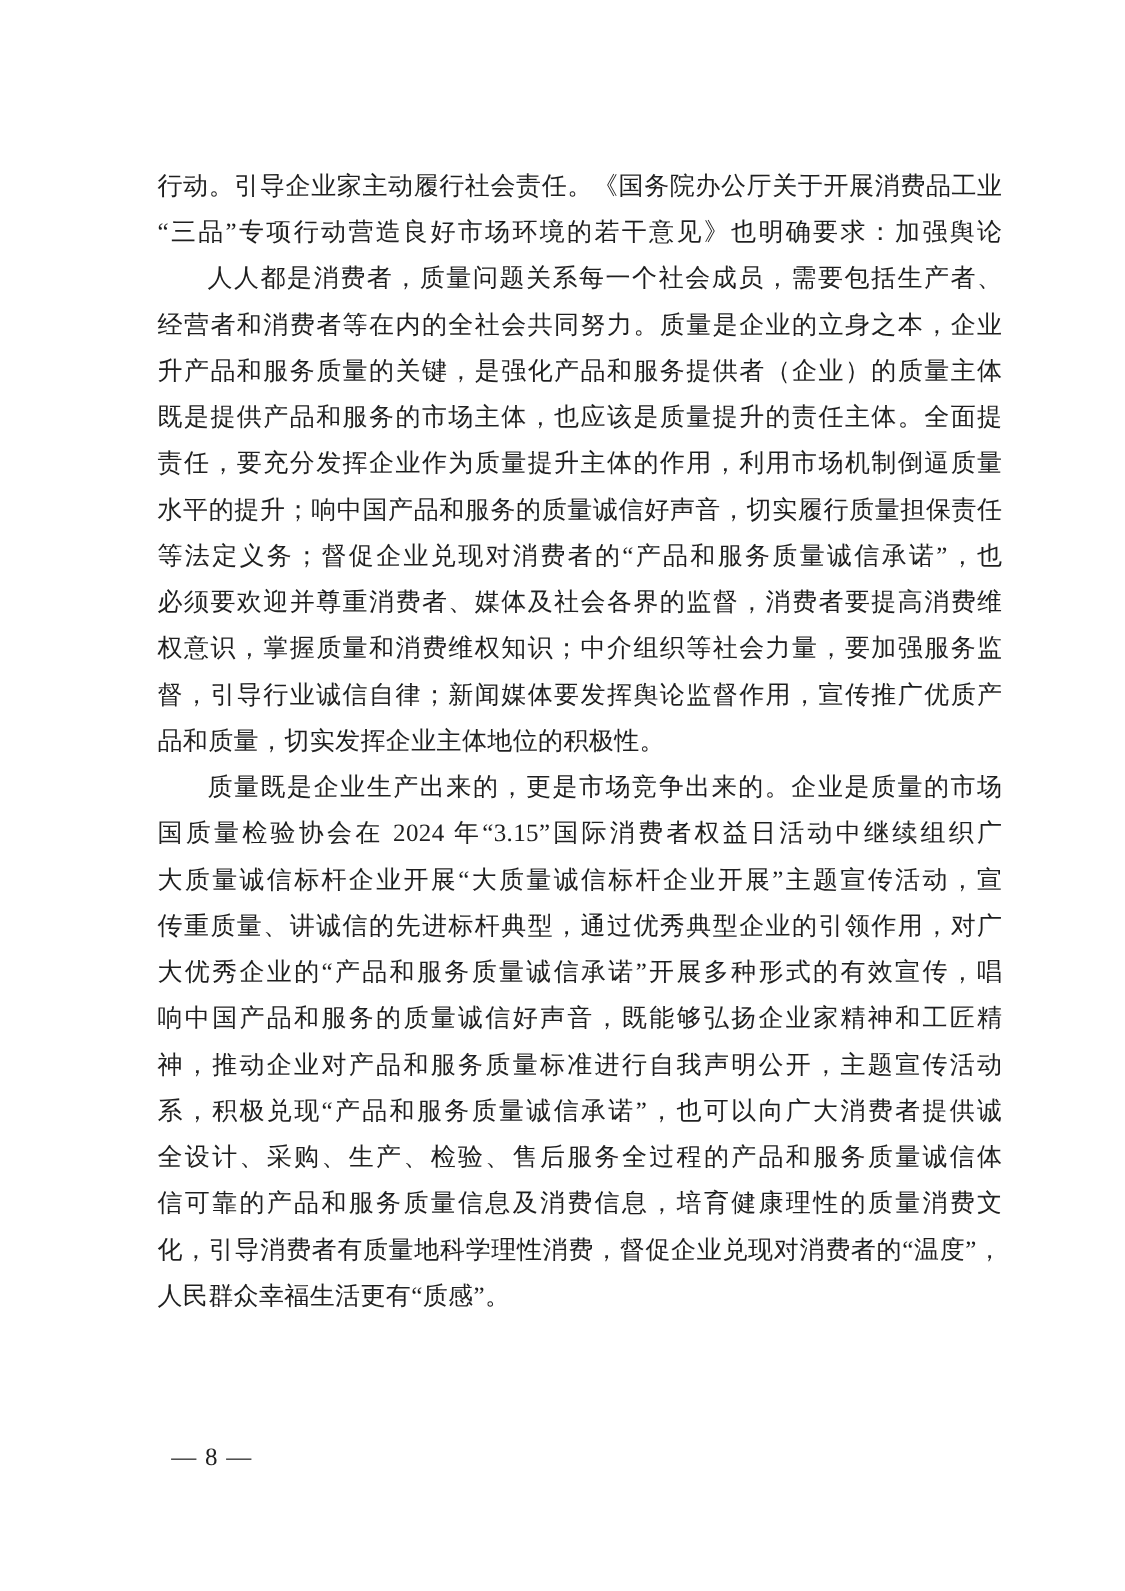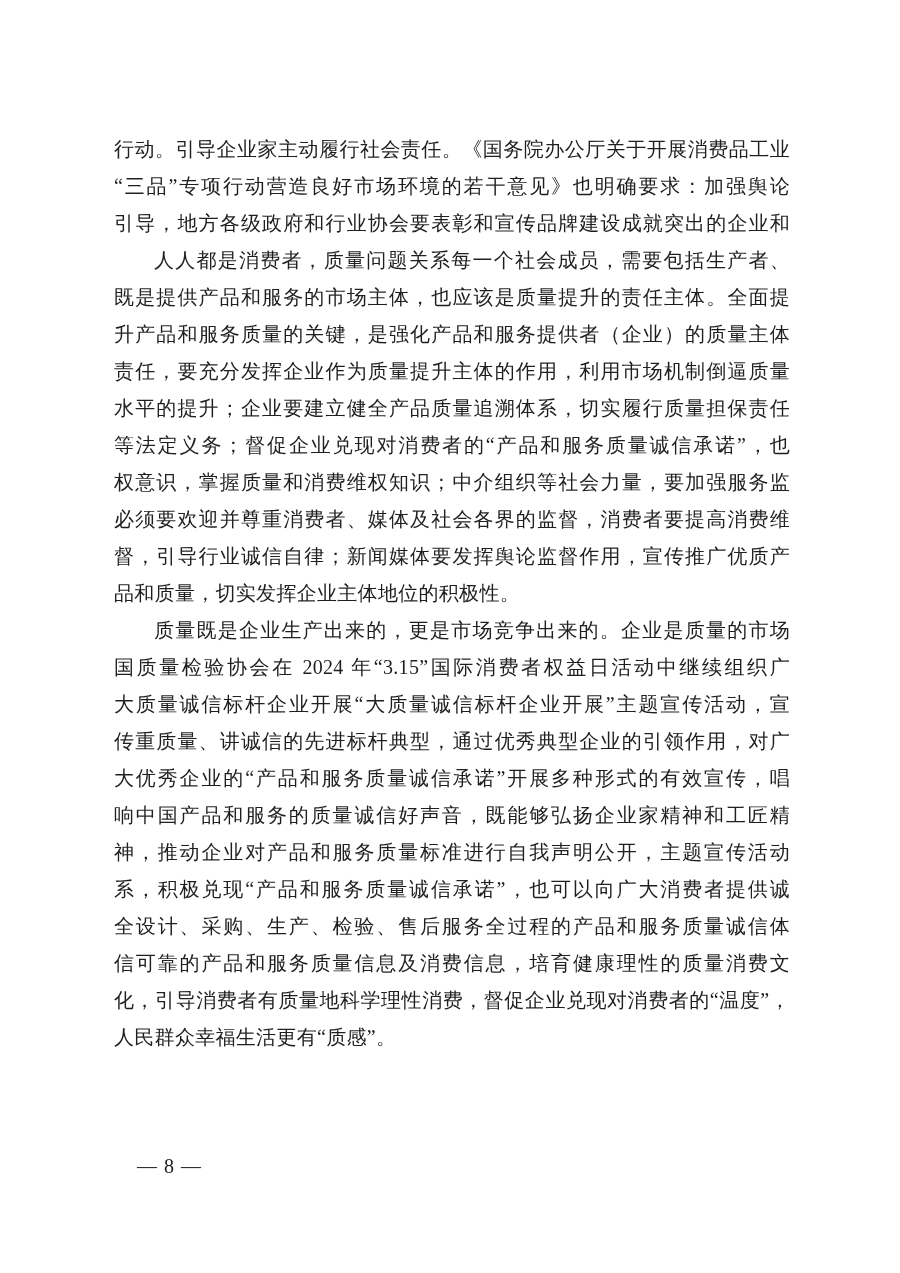--- a/index.html
+++ b/index.html
@@ -18,7 +18,7 @@
   }
   .doc-body {
     position: absolute;
-    left: 114px;
+    left: 126px;
     top: 131px;
     width: 676px;
   }

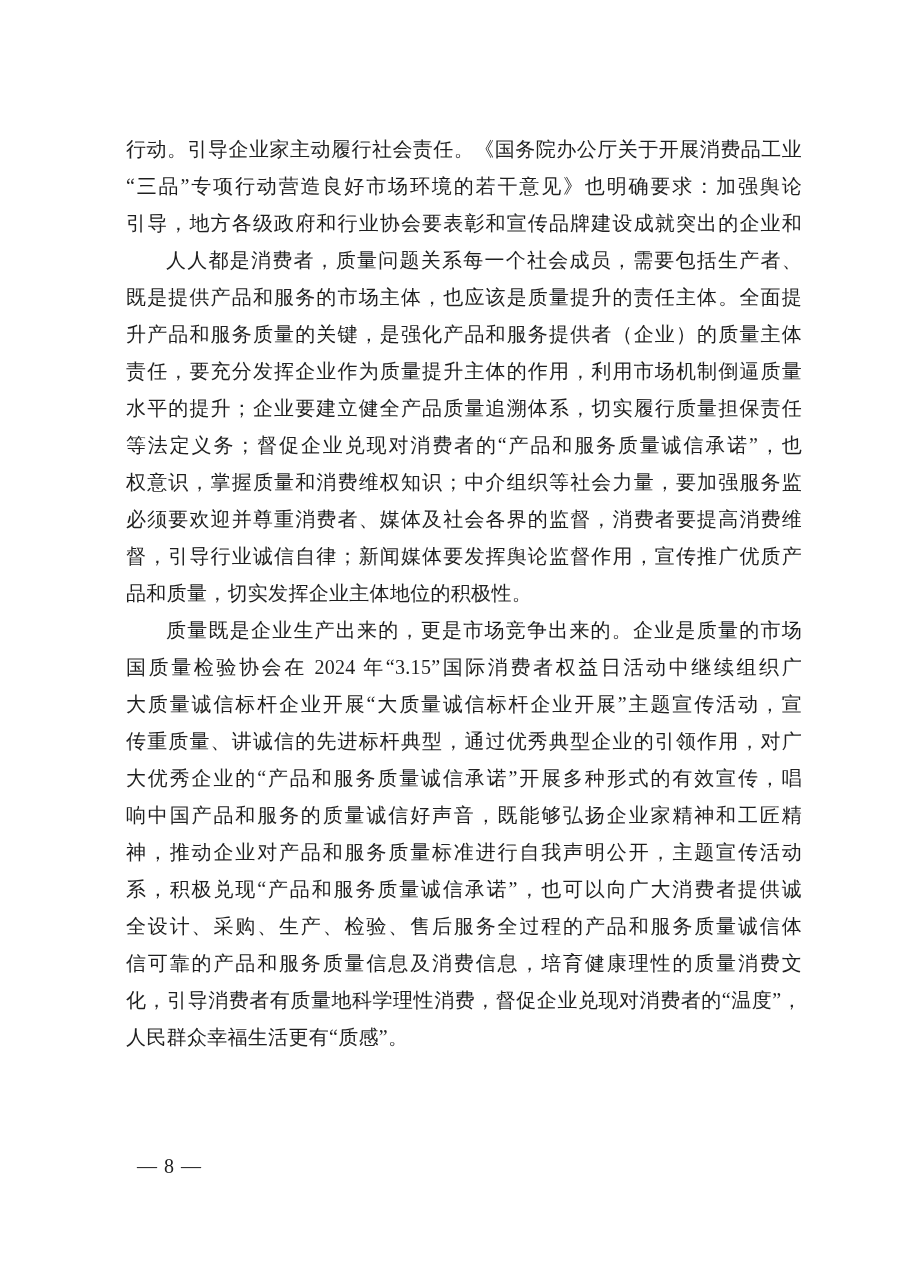--- a/index.html
+++ b/index.html
@@ -56,7 +56,6 @@
     <div class="para">
       <div class="line">行动。引导企业家主动履行社会责任。《国务院办公厅关于开展消费品工业</div>
       <div class="line">“三品”专项行动营造良好市场环境的若干意见》也明确要求：加强舆论</div>
-      <div class="line">引导，地方各级政府和行业协会要表彰和宣传品牌建设成就突出的企业和</div>
     </div>
 
     <div class="para">

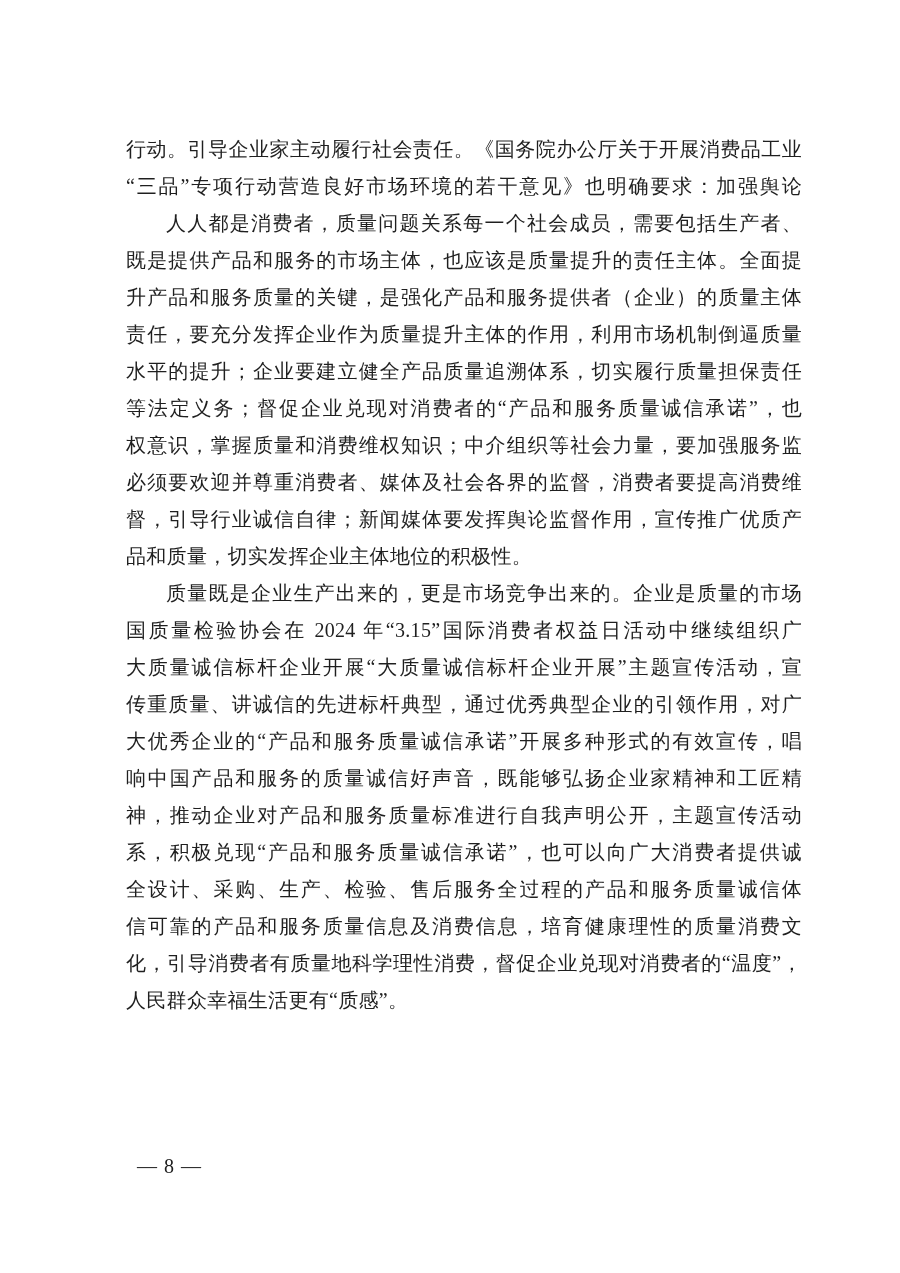--- a/index.html
+++ b/index.html
@@ -60,6 +60,7 @@
 
     <div class="para">
       <div class="line para-start">人人都是消费者，质量问题关系每一个社会成员，需要包括生产者、</div>
+      <div class="line">经营者和消费者等在内的全社会共同努力。质量是企业的立身之本，企业</div>
       <div class="line">既是提供产品和服务的市场主体，也应该是质量提升的责任主体。全面提</div>
       <div class="line">升产品和服务质量的关键，是强化产品和服务提供者（企业）的质量主体</div>
       <div class="line">责任，要充分发挥企业作为质量提升主体的作用，利用市场机制倒逼质量</div>

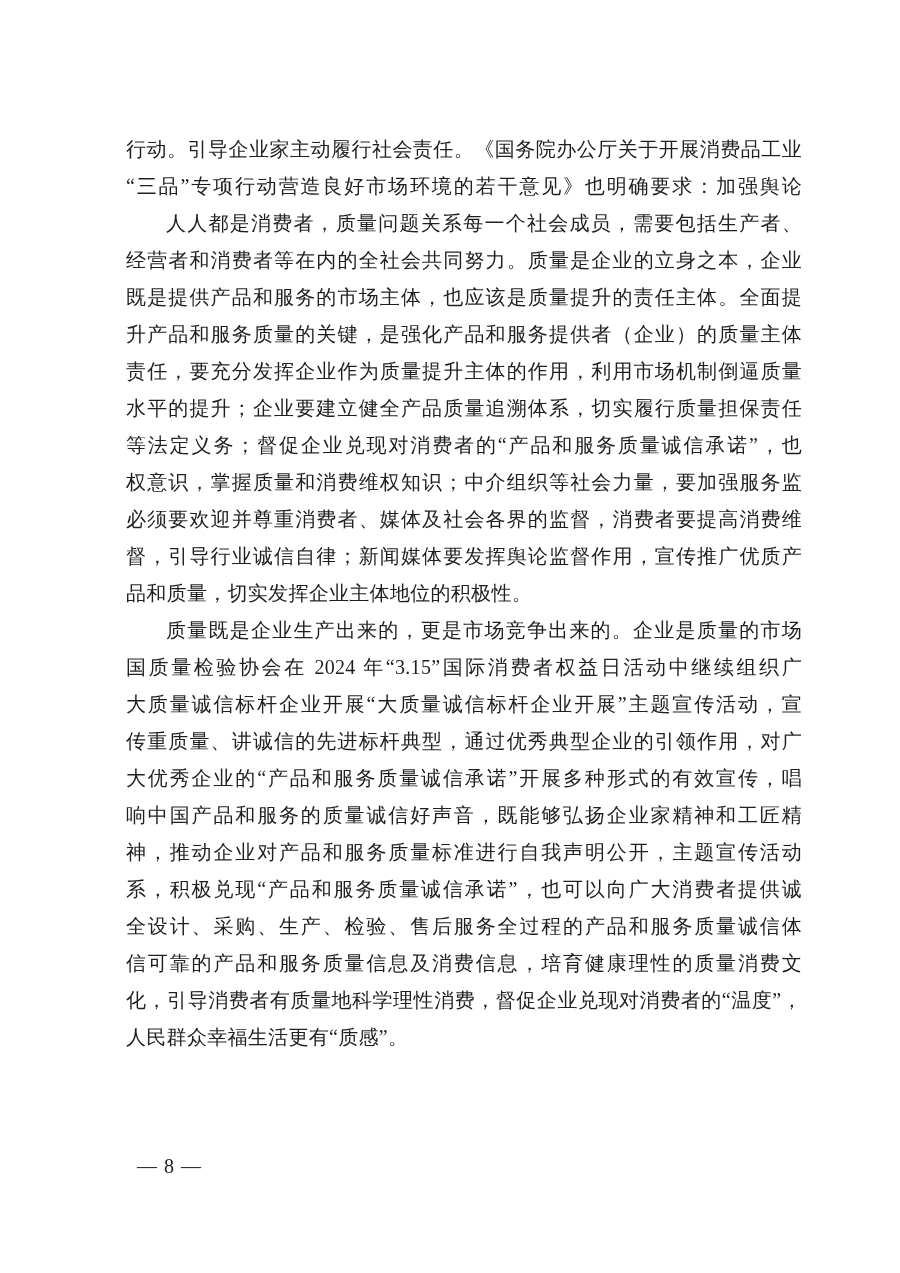--- a/index.html
+++ b/index.html
@@ -61,8 +61,8 @@
     <div class="para">
       <div class="line para-start">人人都是消费者，质量问题关系每一个社会成员，需要包括生产者、</div>
       <div class="line">经营者和消费者等在内的全社会共同努力。质量是企业的立身之本，企业</div>
+      <div class="line">升产品和服务质量的关键，是强化产品和服务提供者（企业）的质量主体</div>
       <div class="line">既是提供产品和服务的市场主体，也应该是质量提升的责任主体。全面提</div>
-      <div class="line">升产品和服务质量的关键，是强化产品和服务提供者（企业）的质量主体</div>
       <div class="line">责任，要充分发挥企业作为质量提升主体的作用，利用市场机制倒逼质量</div>
       <div class="line">水平的提升；企业要建立健全产品质量追溯体系，切实履行质量担保责任</div>
       <div class="line">等法定义务；督促企业兑现对消费者的“产品和服务质量诚信承诺”，也</div>

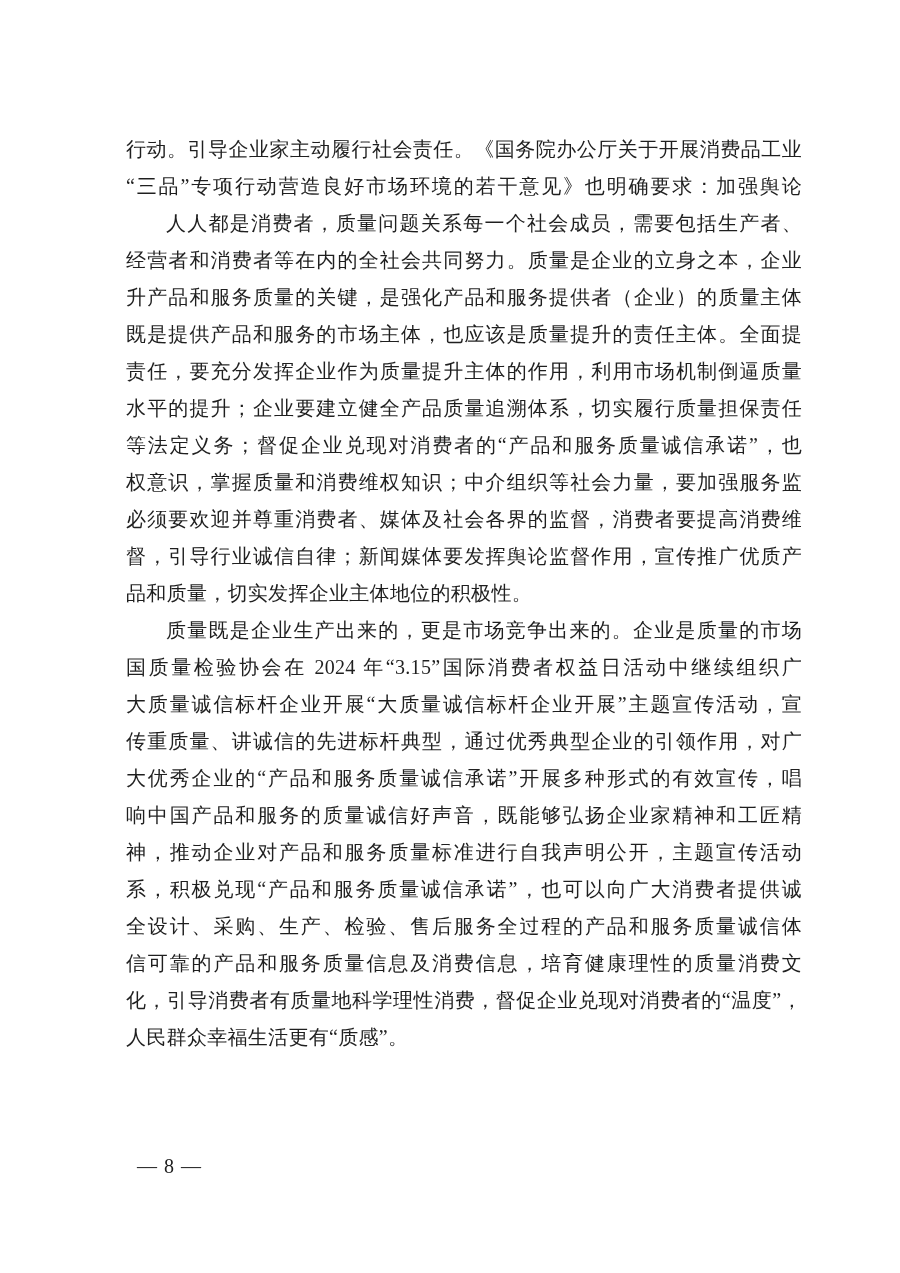--- a/index.html
+++ b/index.html
@@ -64,7 +64,7 @@
       <div class="line">升产品和服务质量的关键，是强化产品和服务提供者（企业）的质量主体</div>
       <div class="line">既是提供产品和服务的市场主体，也应该是质量提升的责任主体。全面提</div>
       <div class="line">责任，要充分发挥企业作为质量提升主体的作用，利用市场机制倒逼质量</div>
-      <div class="line">水平的提升；企业要建立健全产品质量追溯体系，切实履行质量担保责任</div>
+      <div class="line">水平的提升；响中国产品和服务的质量诚信好声音，切实履行质量担保责任</div>
       <div class="line">等法定义务；督促企业兑现对消费者的“产品和服务质量诚信承诺”，也</div>
       <div class="line">权意识，掌握质量和消费维权知识；中介组织等社会力量，要加强服务监</div>
       <div class="line">必须要欢迎并尊重消费者、媒体及社会各界的监督，消费者要提高消费维</div>

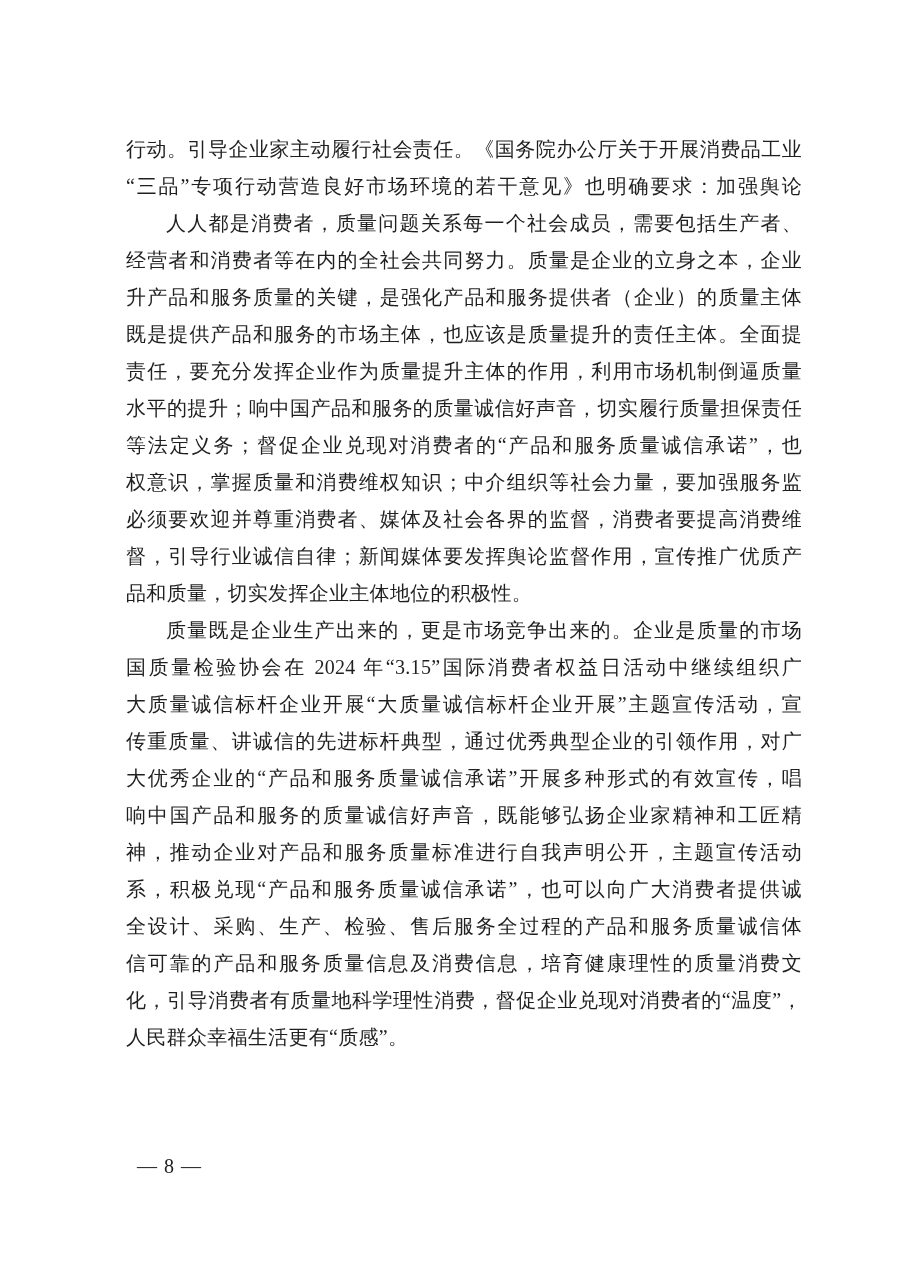--- a/index.html
+++ b/index.html
@@ -66,8 +66,8 @@
       <div class="line">责任，要充分发挥企业作为质量提升主体的作用，利用市场机制倒逼质量</div>
       <div class="line">水平的提升；响中国产品和服务的质量诚信好声音，切实履行质量担保责任</div>
       <div class="line">等法定义务；督促企业兑现对消费者的“产品和服务质量诚信承诺”，也</div>
+      <div class="line">必须要欢迎并尊重消费者、媒体及社会各界的监督，消费者要提高消费维</div>
       <div class="line">权意识，掌握质量和消费维权知识；中介组织等社会力量，要加强服务监</div>
-      <div class="line">必须要欢迎并尊重消费者、媒体及社会各界的监督，消费者要提高消费维</div>
       <div class="line">督，引导行业诚信自律；新闻媒体要发挥舆论监督作用，宣传推广优质产</div>
       <div class="line para-end">品和质量，切实发挥企业主体地位的积极性。</div>
     </div>

